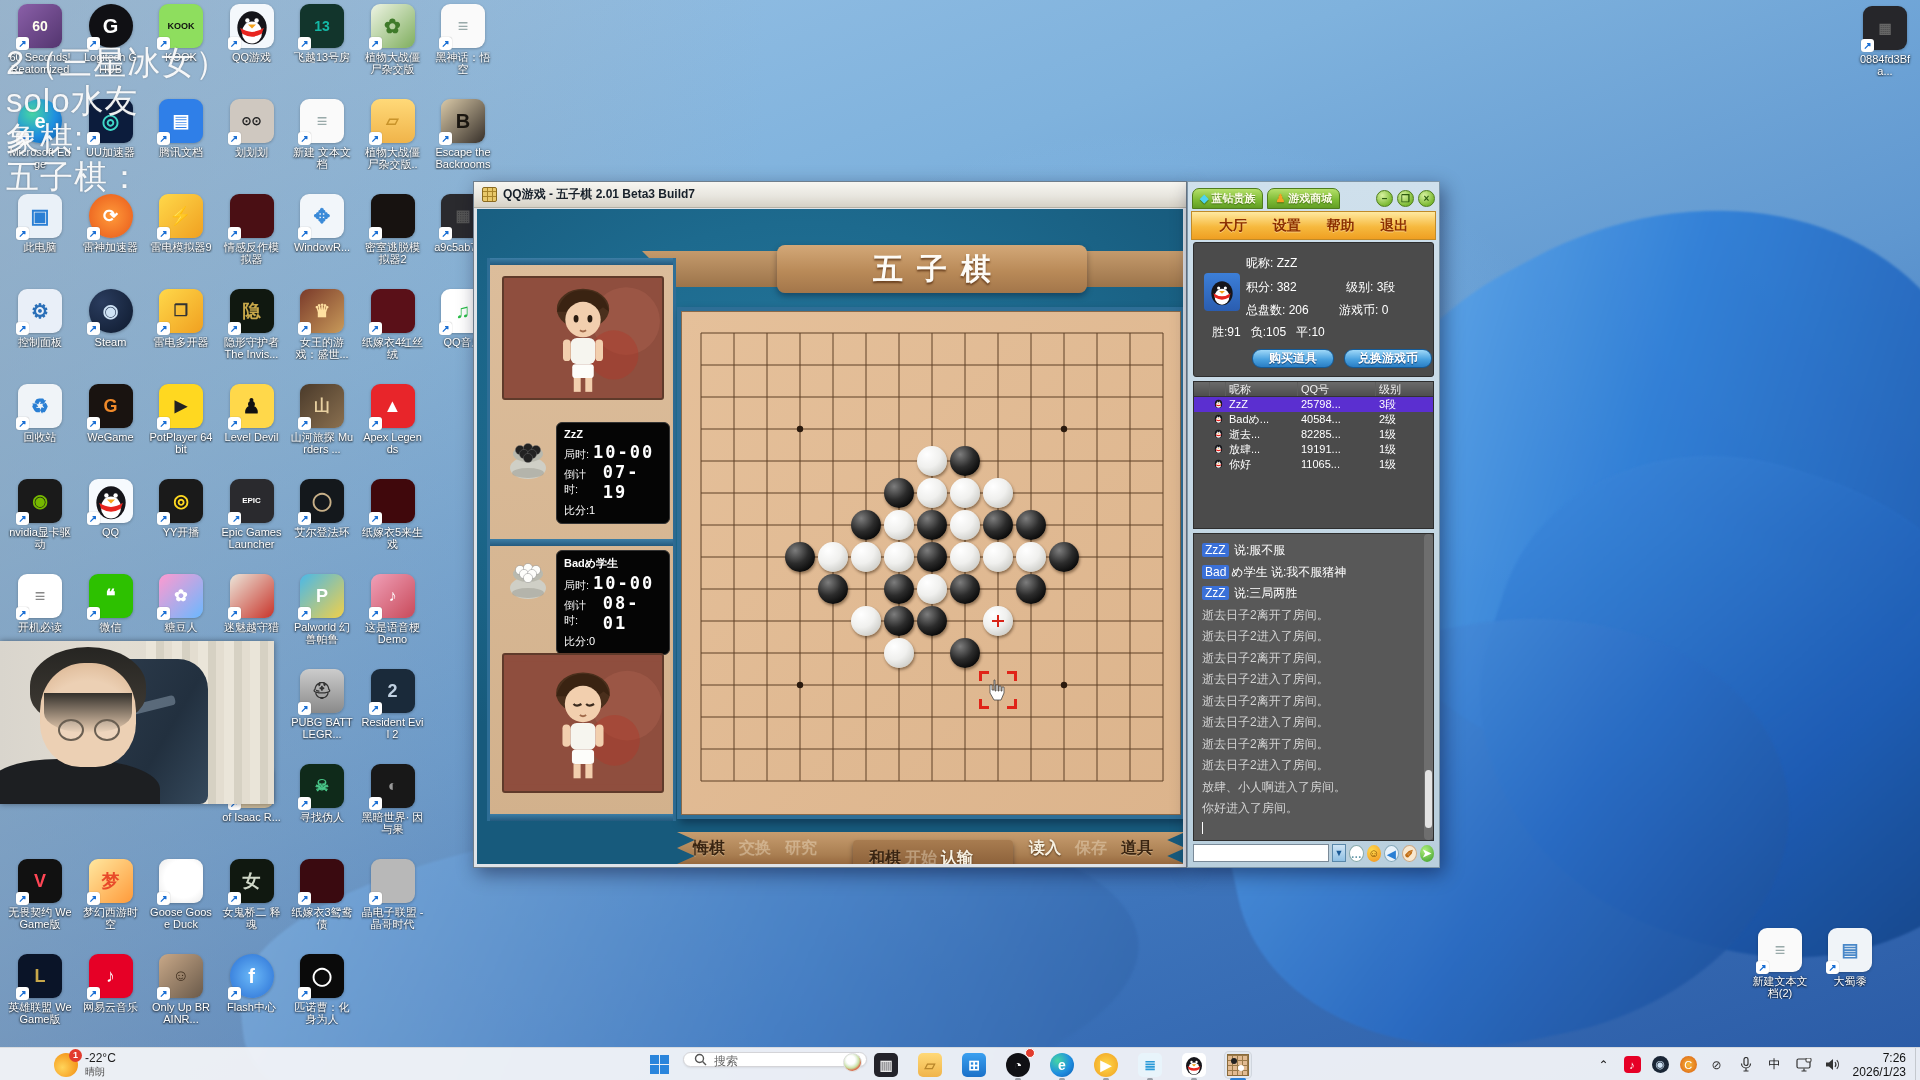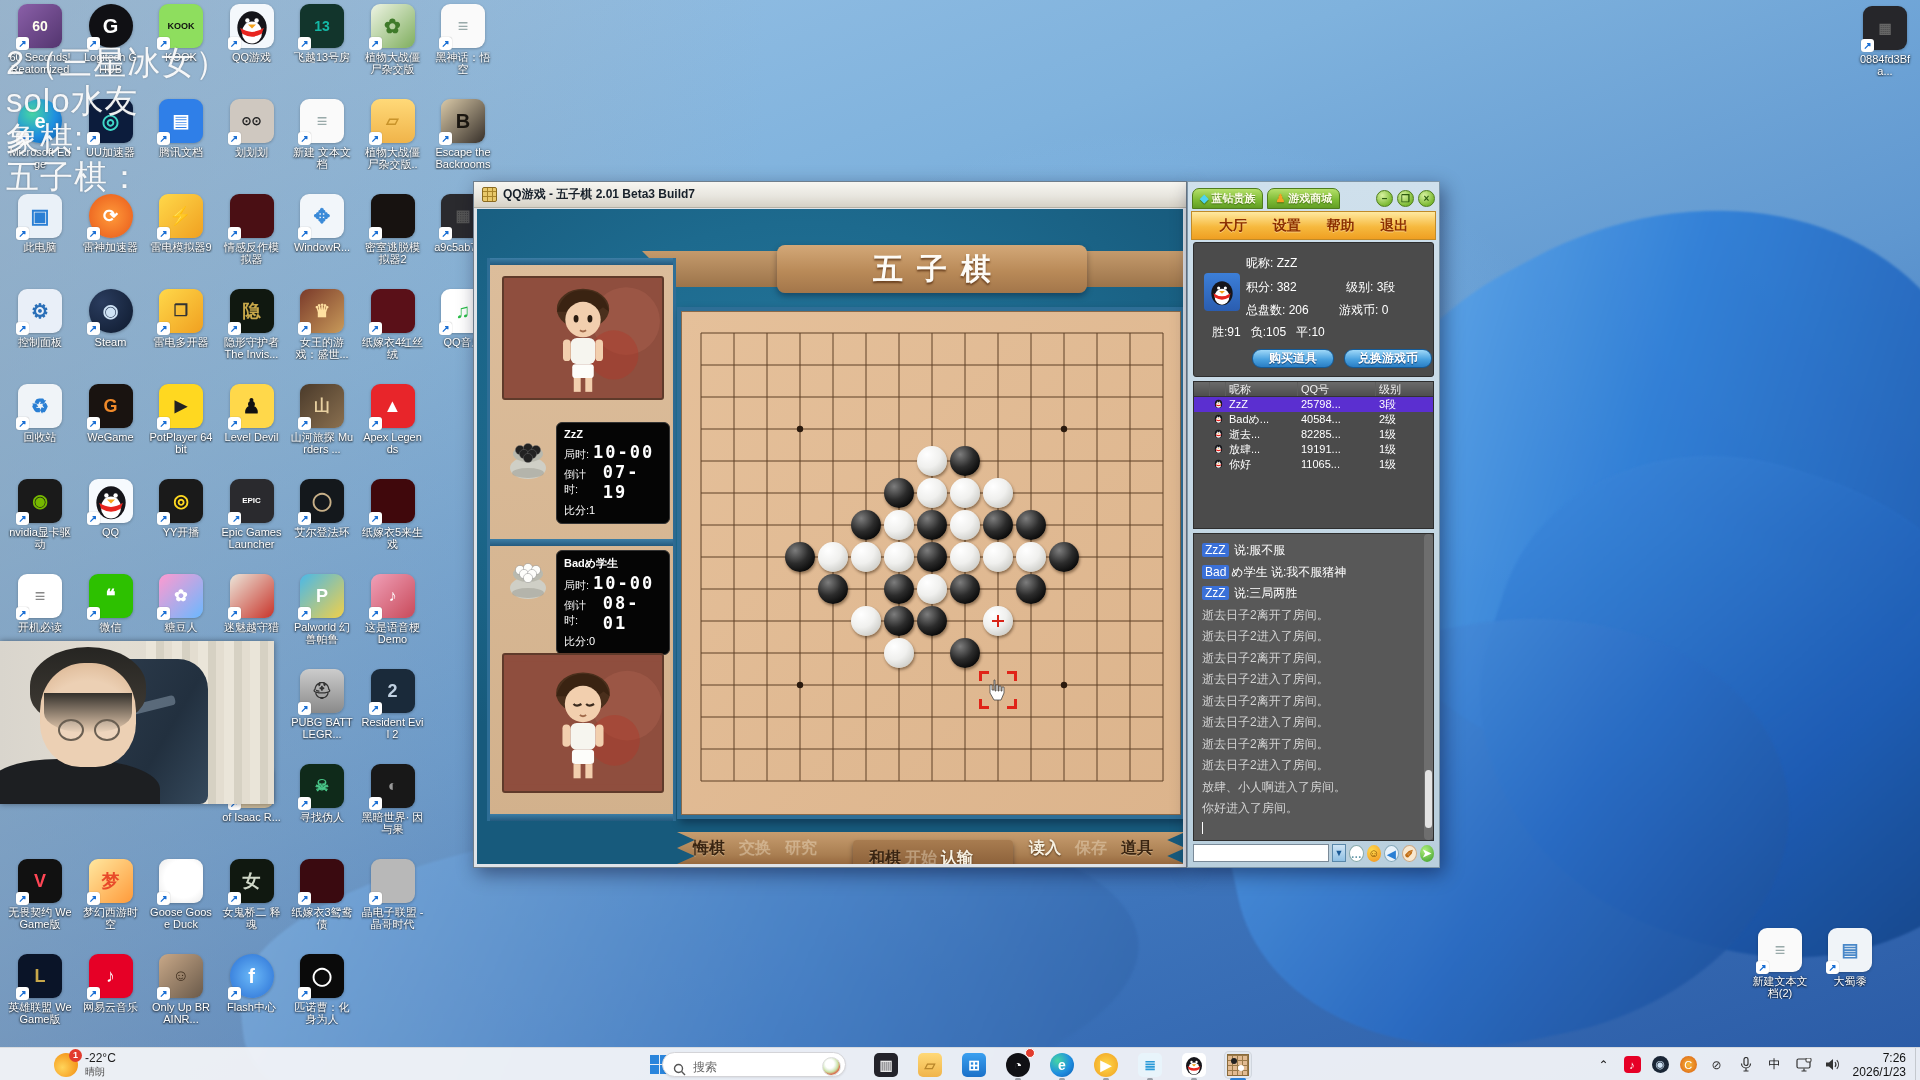--- a/index.html
+++ b/index.html
@@ -188,8 +188,8 @@
       linear-gradient(#2a85dc,#2a85dc) 10px 0/9px 9px no-repeat,
       linear-gradient(#2a85dc,#2a85dc) 0 10px/9px 9px no-repeat,
       linear-gradient(#2a85dc,#2a85dc) 10px 10px/9px 9px no-repeat; }
-  .search { position:absolute; left:662px; top:4px; width:184px; height:25px; border-radius:13px; background:#fff;
-    border:1px solid #d4d4d8; box-shadow:0 1px 2px rgba(0,0,0,.08); display:flex; align-items:flex-end; padding:0 4px 0 10px; gap:7px; cursor:text;}
+  .search { position:absolute; left:683px; top:4px; width:184px; height:15px; border-radius:13px; background:#fff;
+    border:1px solid #d4d4d8; box-shadow:0 1px 2px rgba(0,0,0,.08); display:flex; align-items:flex-start; padding:0 4px 0 10px; gap:7px; cursor:text;}
   .search .mag { width:13px; height:13px; }
   .search .ph { font-size:12px; color:#6a6a6a; flex:1; }
   .bowlimg { width:19px; height:19px; border-radius:50%;

